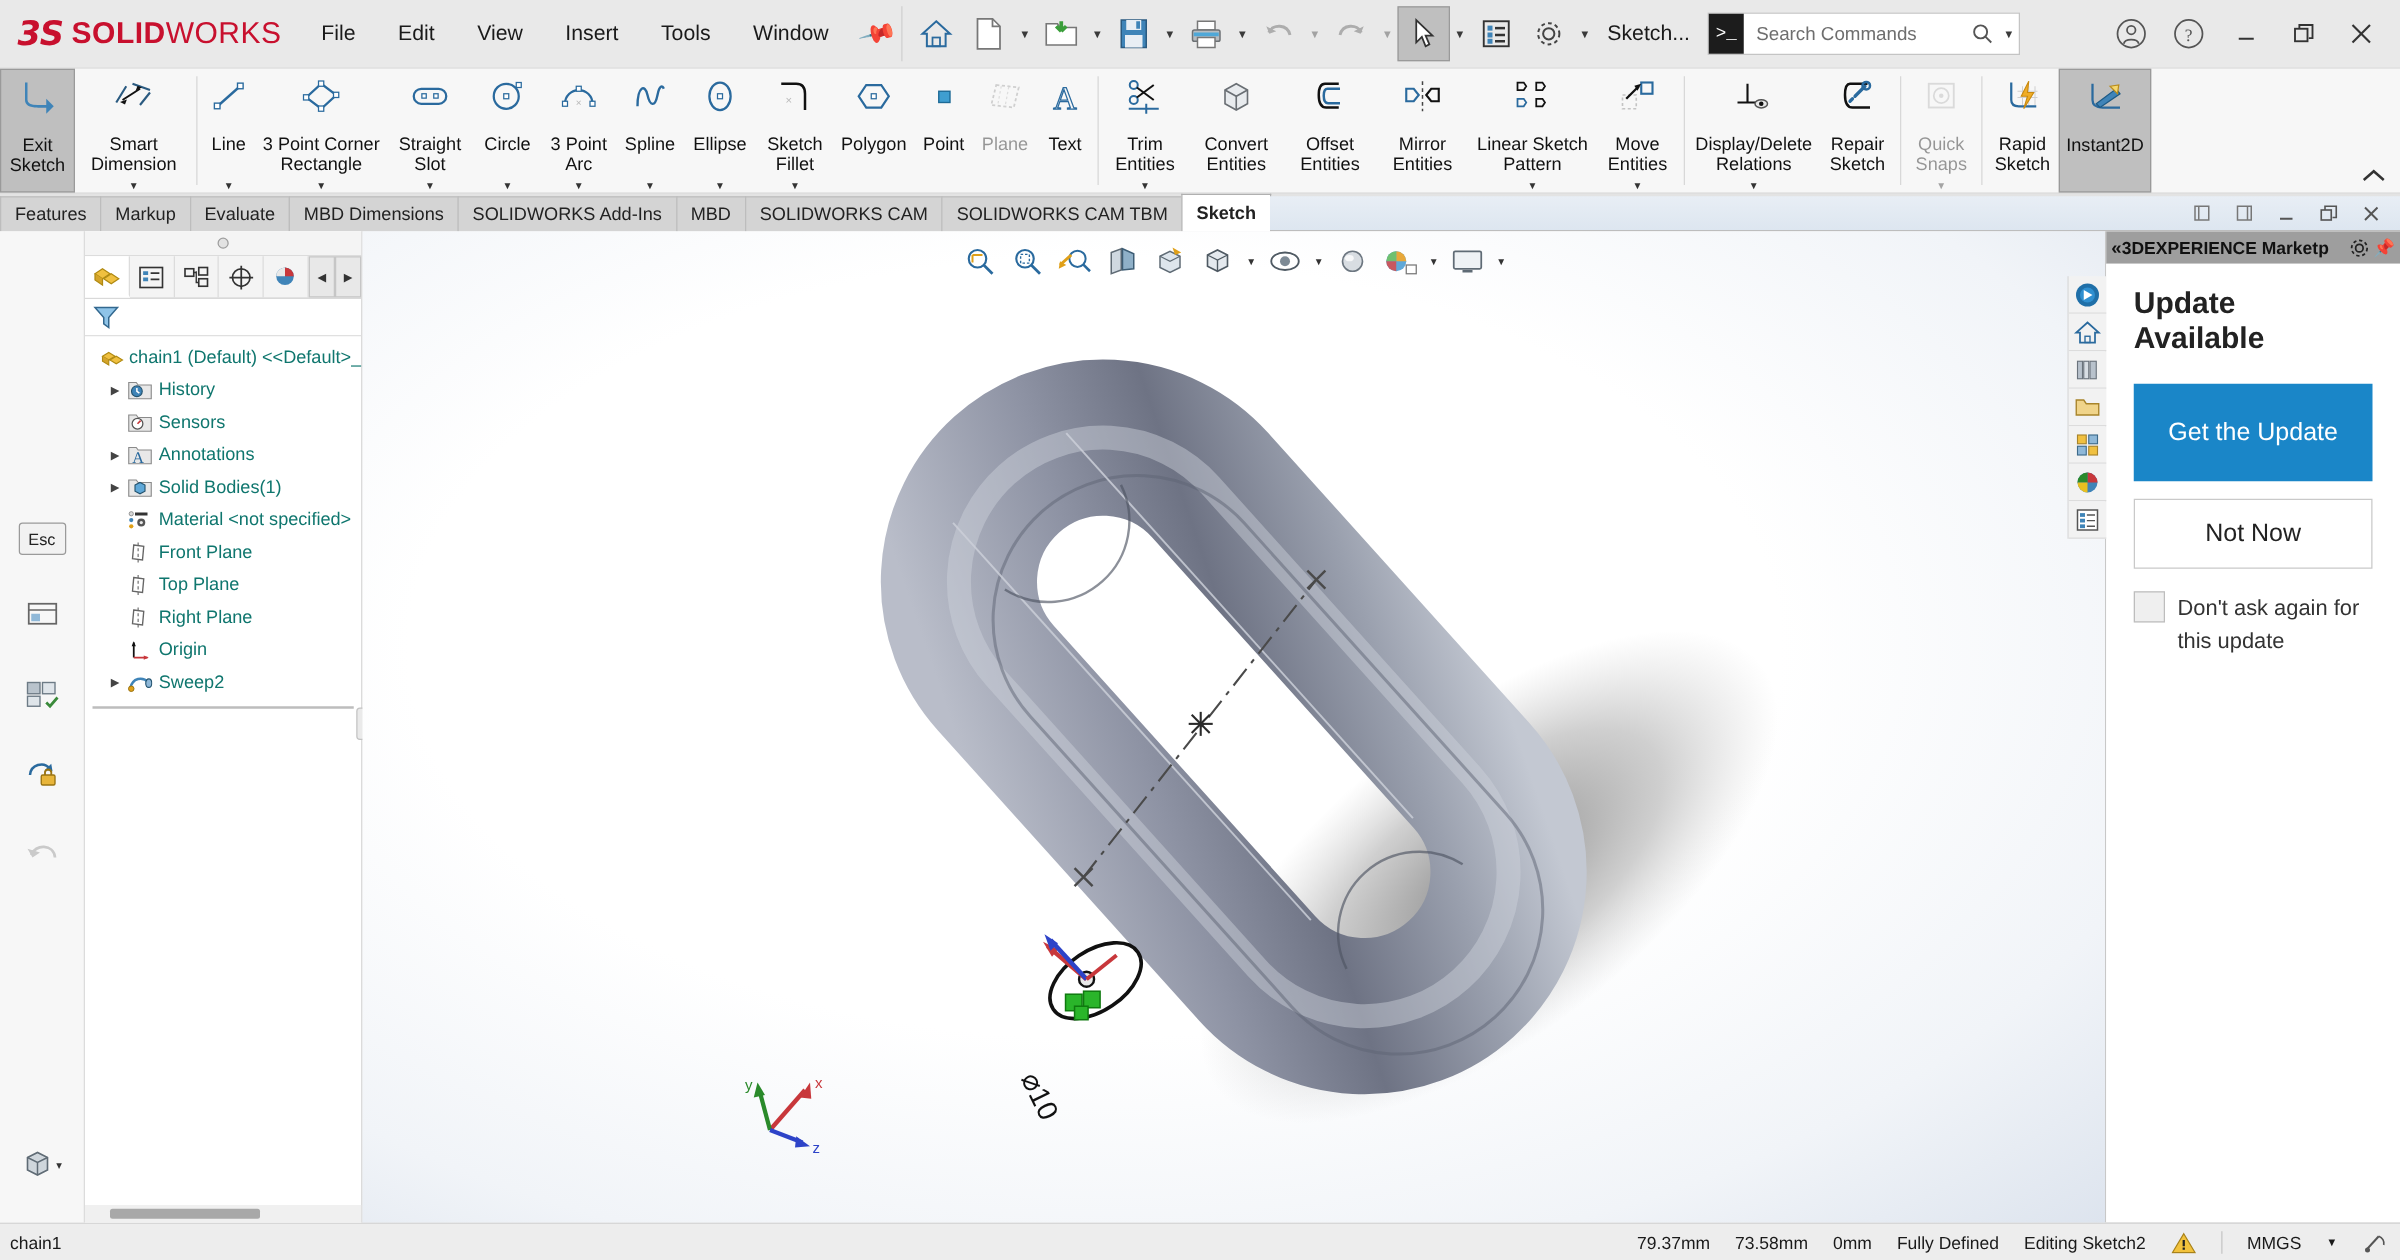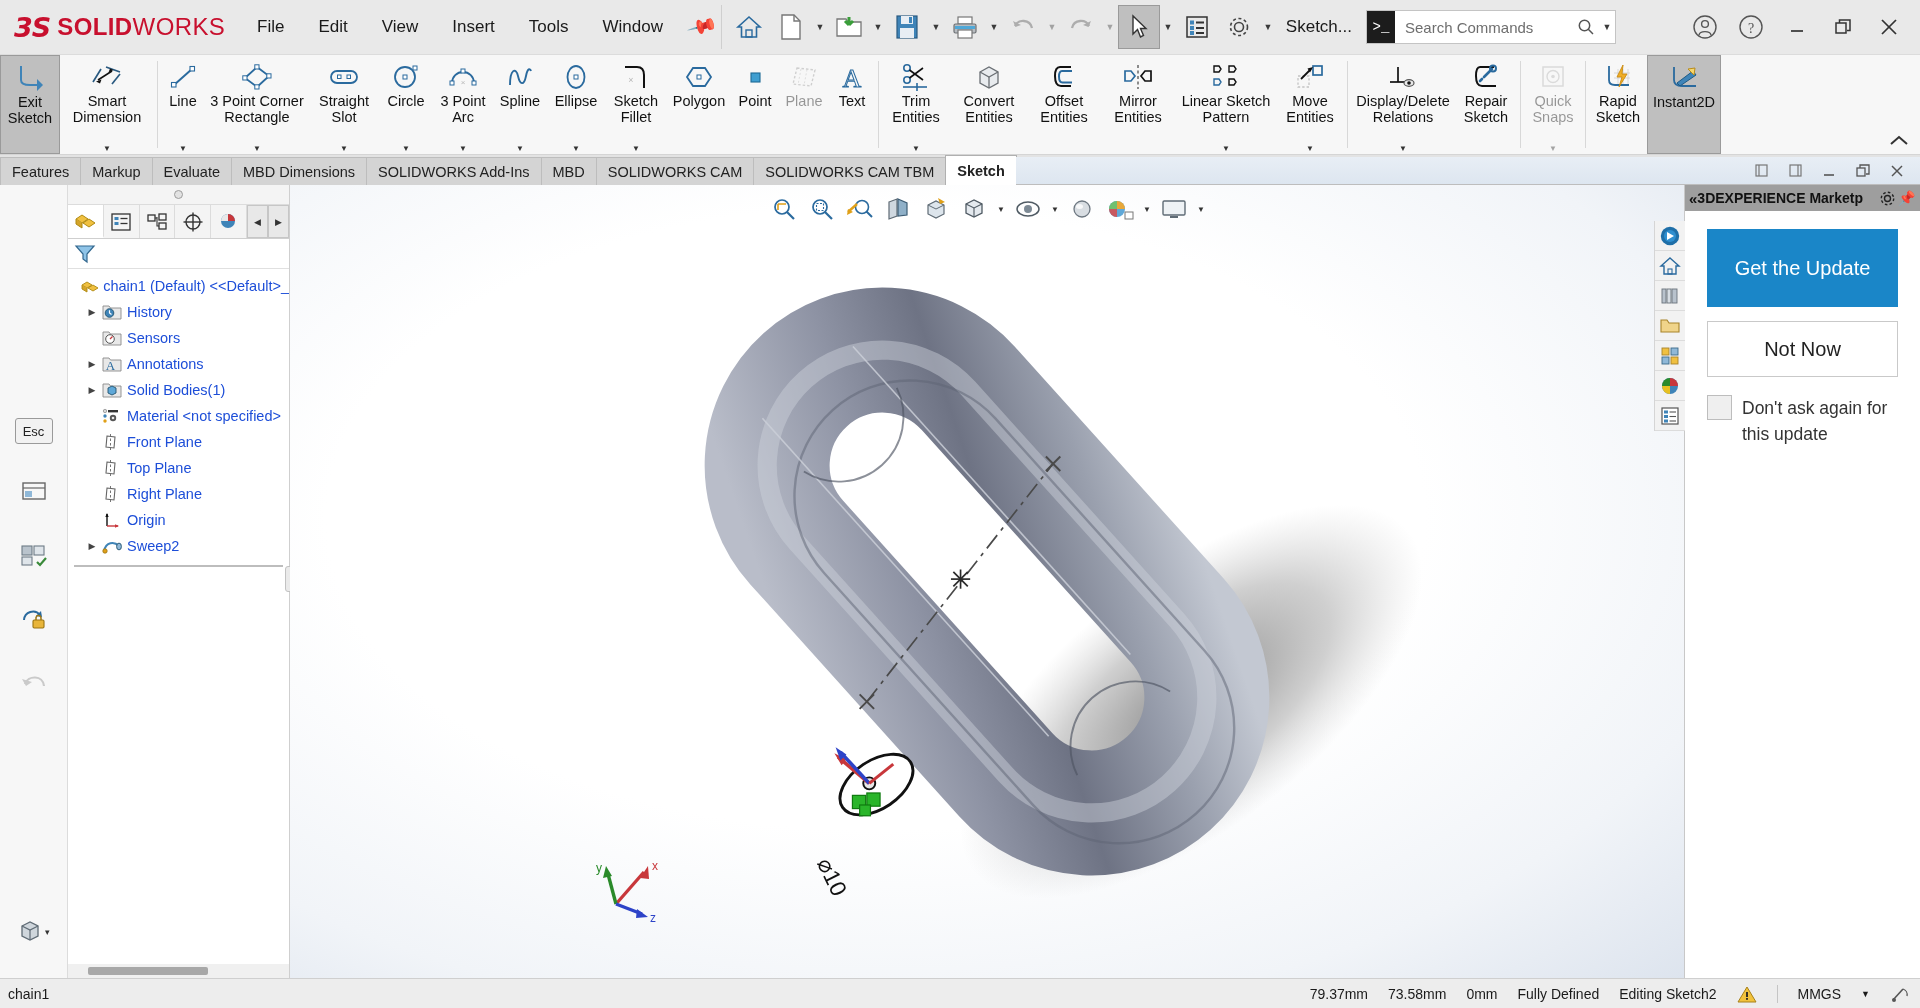--- a/index.html
+++ b/index.html
@@ -54,7 +54,7 @@
   .rb-btn.disabled { opacity: .42; }
   .rb-ico { height: 34px; display: flex; align-items: center; justify-content: center; }
   .rb-lbl { font-size: 14.5px; line-height: 15.5px; text-align: center; color: #111;
-            margin-top: 0; white-space: pre-line; }
+            margin-top: 15px; white-space: pre-line; }
   .rb-dd { font-size: 8px; color: #333; position: absolute; bottom: 1px; left: 50%;
            transform: translateX(-50%); }
   .ribbon-collapse { position: absolute; right: 10px; bottom: 6px; color: #333; font-size: 15px; }

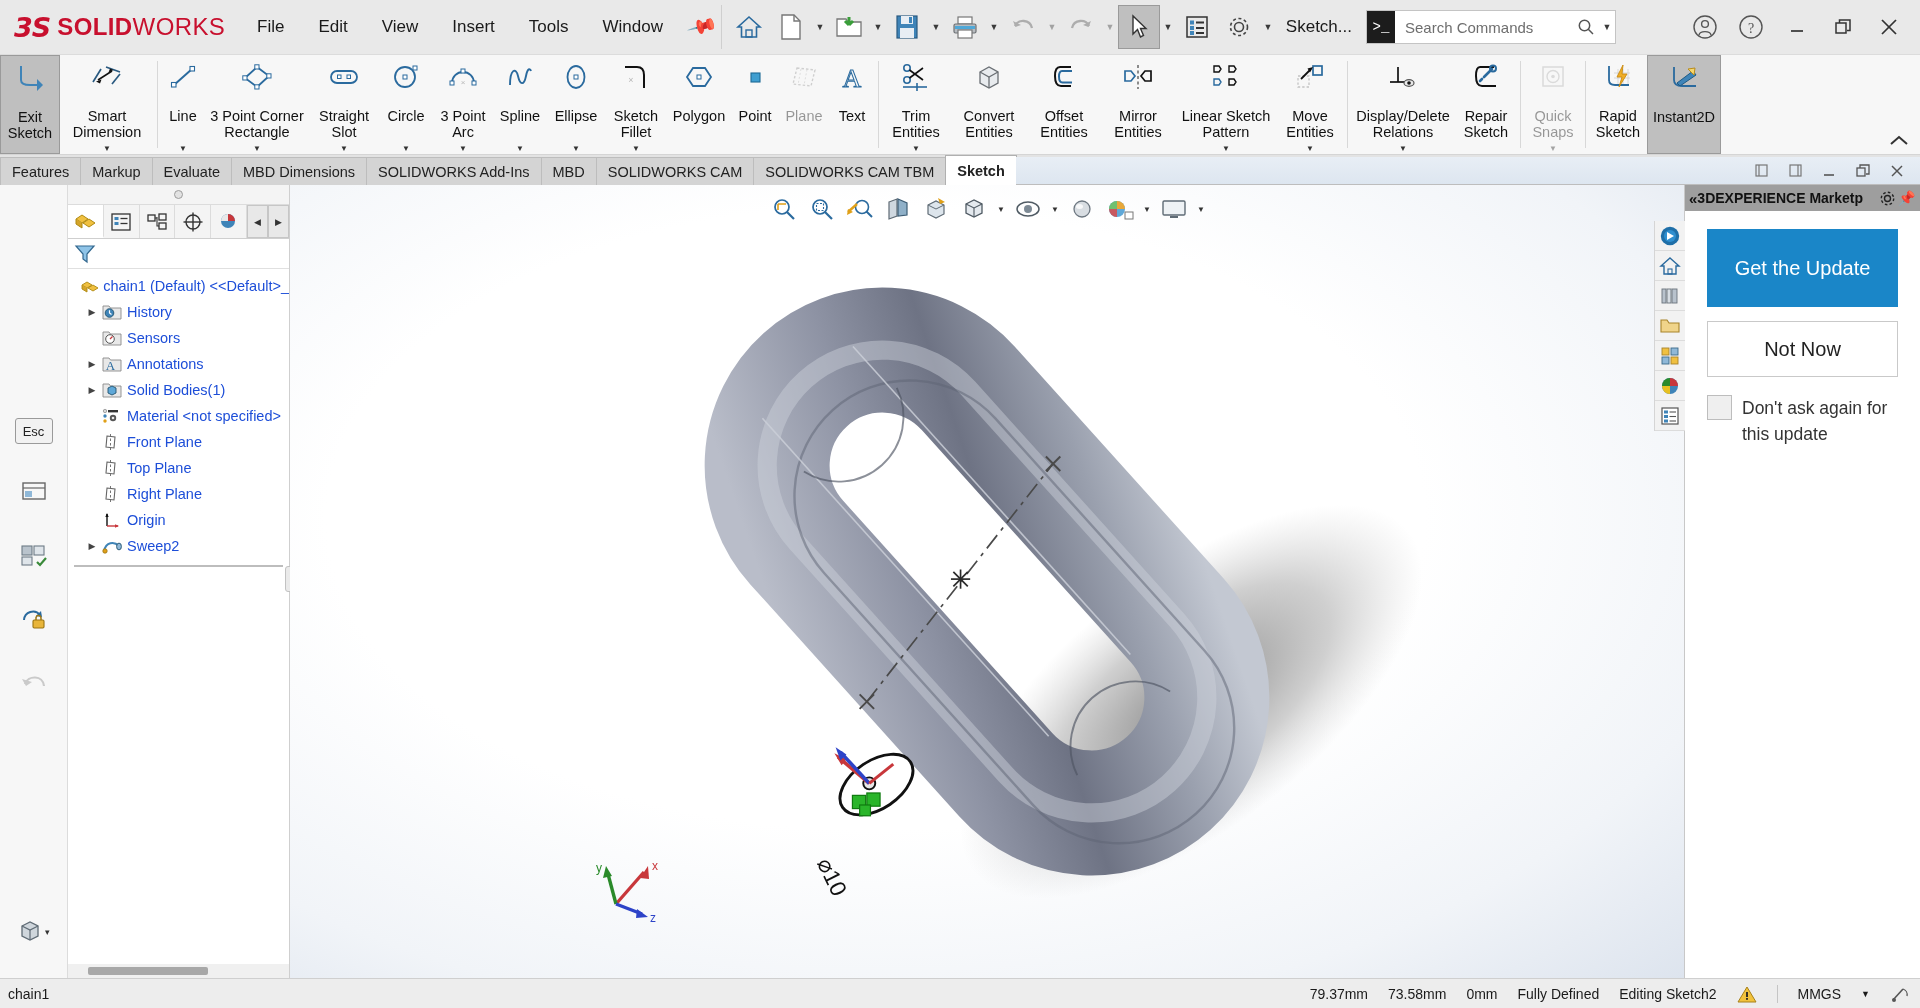--- a/index.html
+++ b/index.html
@@ -1168,6 +1168,7 @@
         <span style="font-size:14px">📌</span>
       </div>
       <div class="rp-body">
+        <div class="rp-h1">Update Available</div>
         <div class="btn-primary">Get the Update</div>
         <div class="btn-secondary">Not Now</div>
         <div class="chk-row">

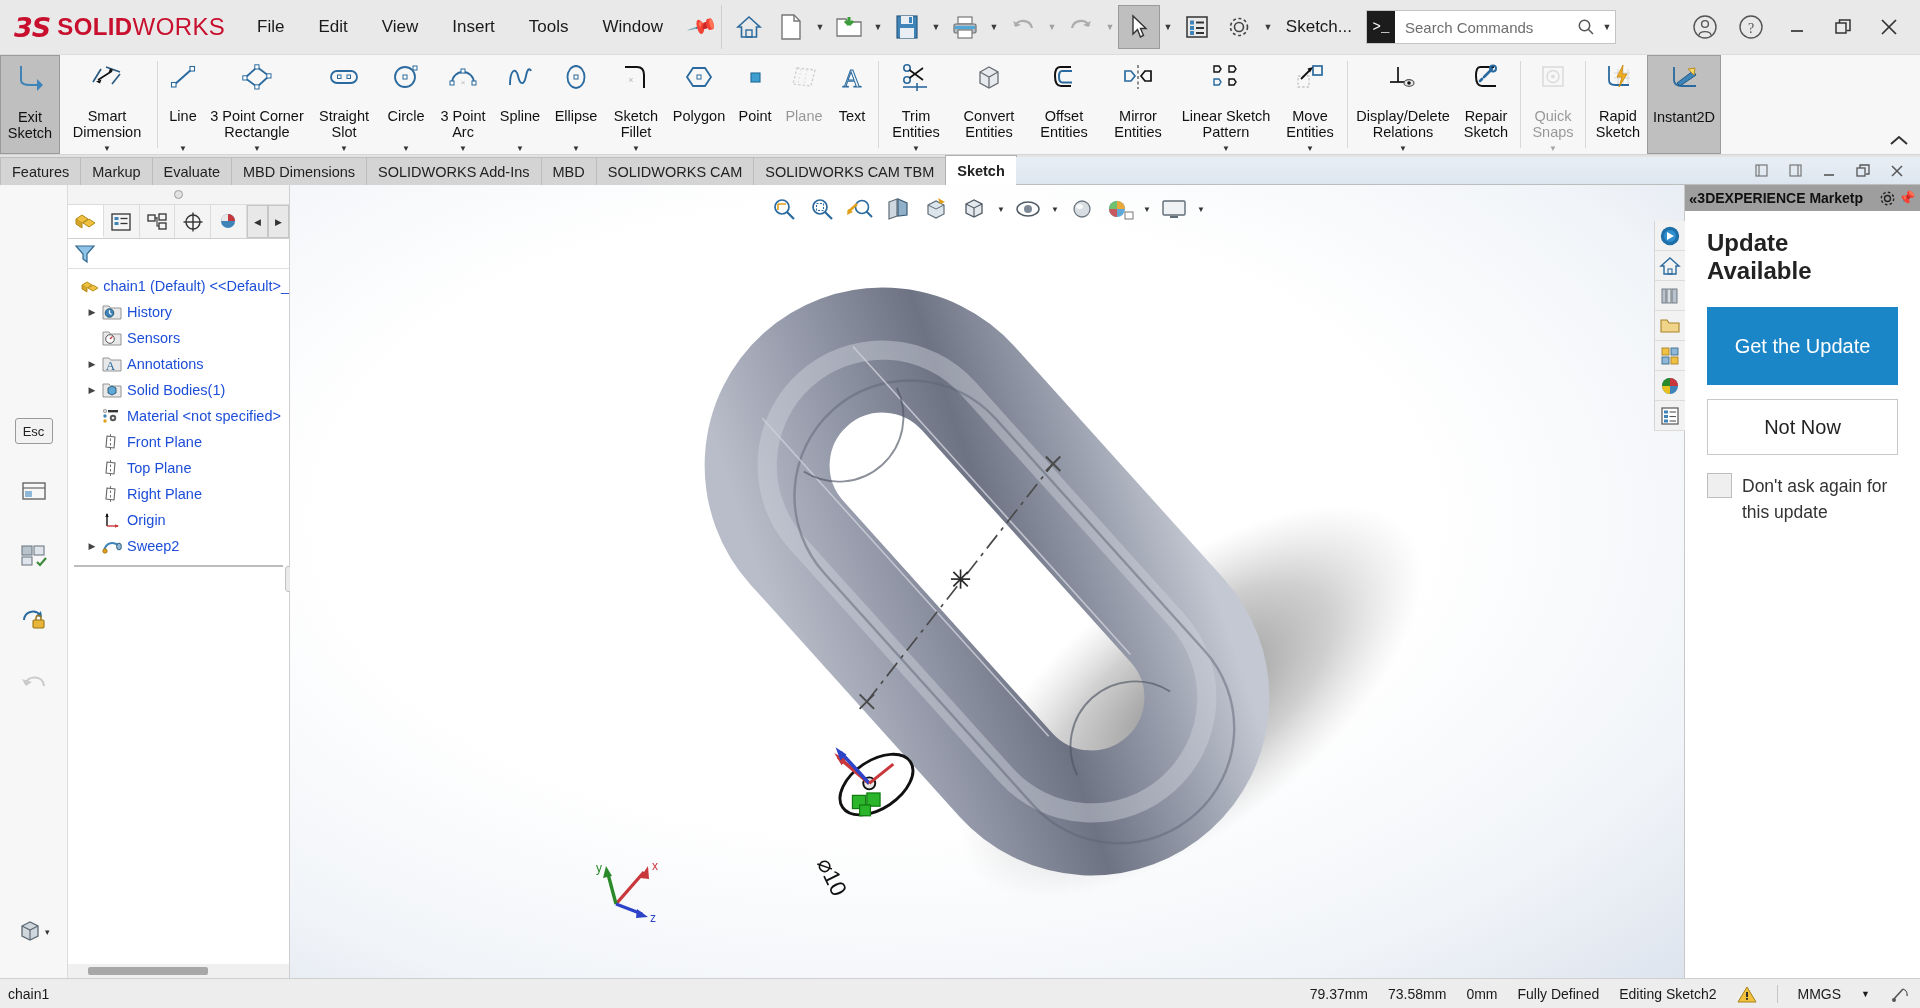--- a/index.html
+++ b/index.html
@@ -105,7 +105,7 @@
         white-space: nowrap; cursor: default; }
   .ti-arrow { width: 16px; font-size: 9px; color: #444; text-align: center; }
   .ti-ico { width: 24px; display: flex; align-items: center; justify-content: center; }
-  .ti-lbl { padding-left: 3px; color: #1d4ed8; }
+  .ti-lbl { padding-left: 3px; color: #0f766e; }
   .tree-hline { height: 2px; background: #bdbdbd; margin: 6px 6px 0; }
   .tree-scroll-h { position: absolute; bottom: 0; left: 0; right: 0; height: 14px;
                    background: #f0f0f0; }

